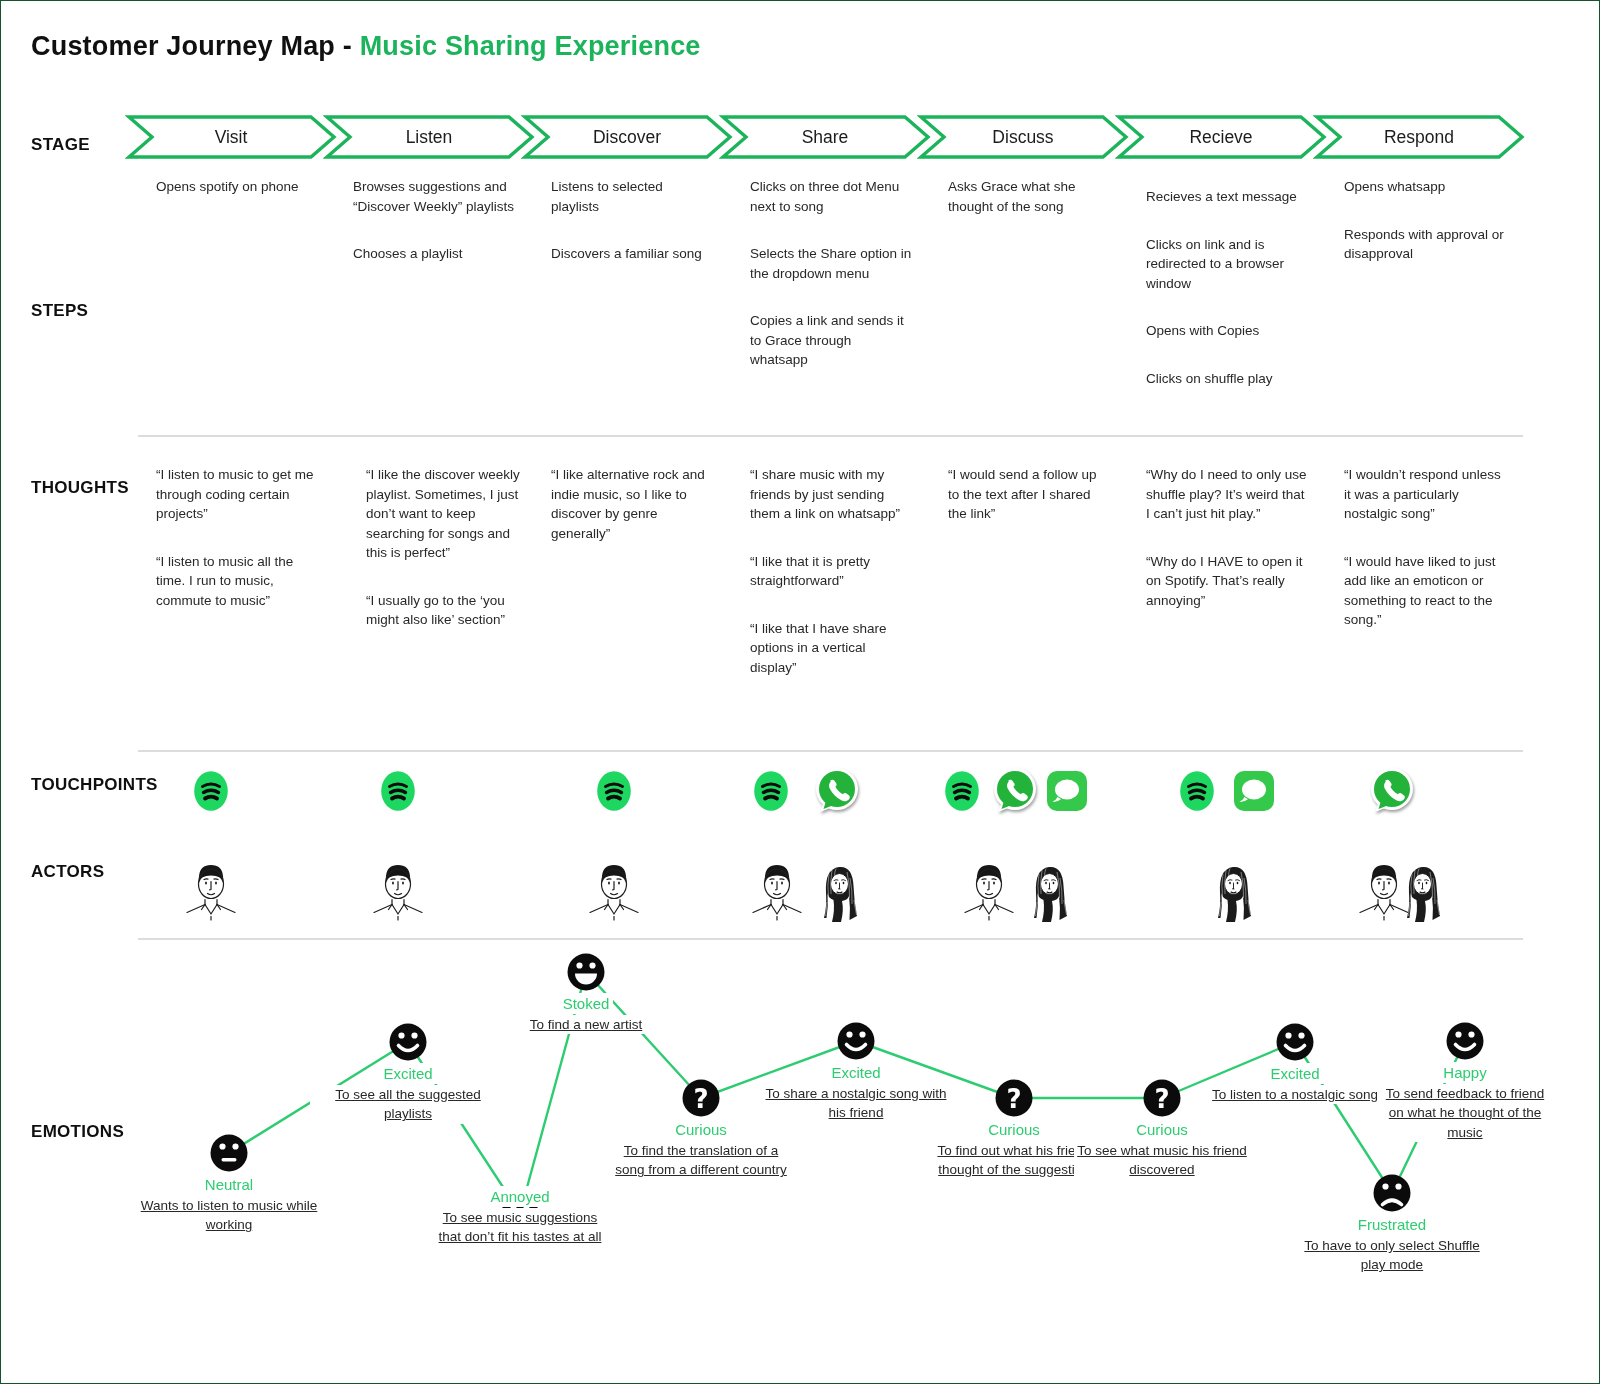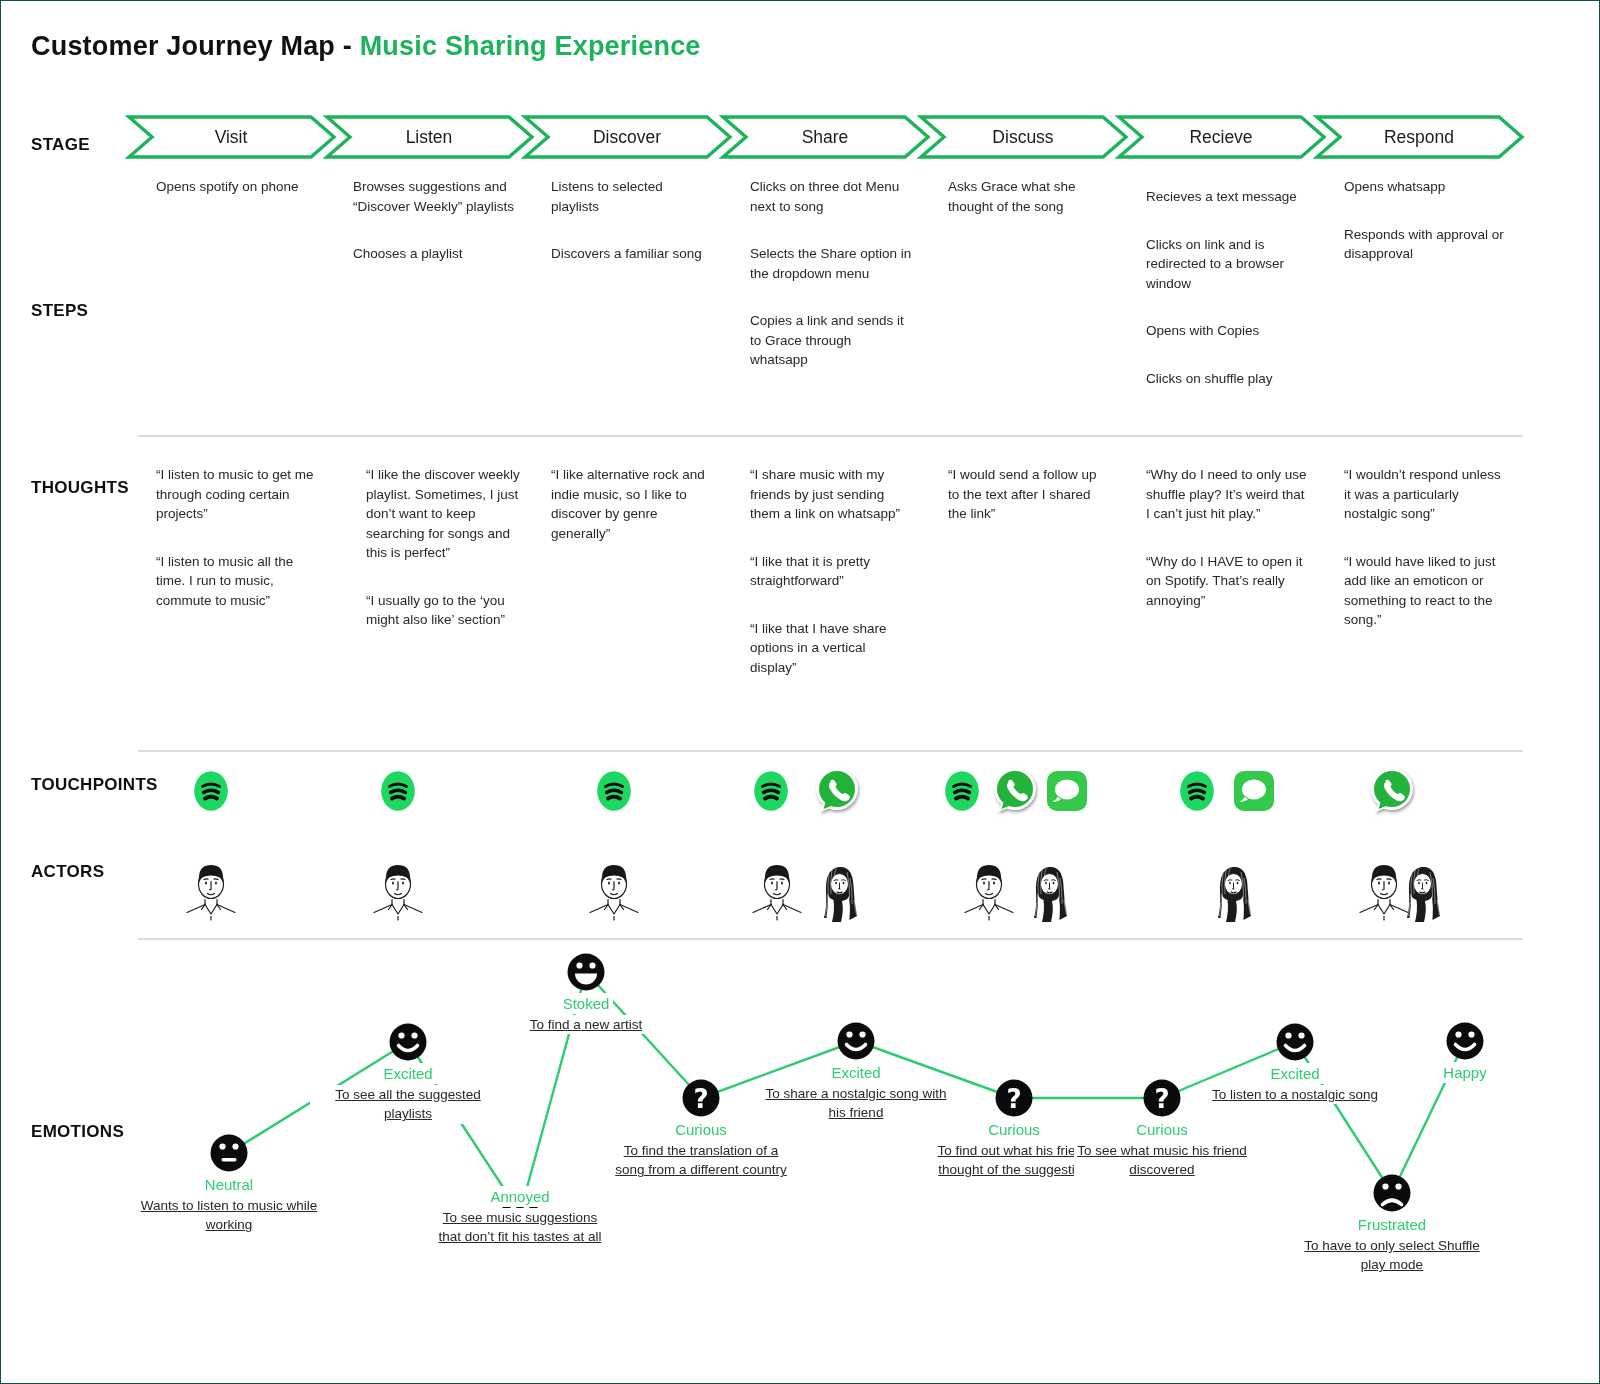--- a/index.html
+++ b/index.html
@@ -482,7 +482,7 @@
           <circle cx="6.5" cy="-6.5" r="3.1" fill="#fff"></circle>
           <path d="M -9.5 3.5 Q 0 13.5 9.5 3.5" stroke="#fff" stroke-width="3.6" fill="none" stroke-linecap="round"></path>
         </svg></span>
-      <div class="emo-label" style="left: 1376px; top: 1061px; width: 176px;"><div class="name">Happy</div></div>
+      <div class="emo-label" style="left: 1376px; top: 1061px; width: 176px;"><div class="name">Happy</div><div class="desc">To send feedback to friend on what he thought of the music</div></div>
     </div>
 </div>
 

